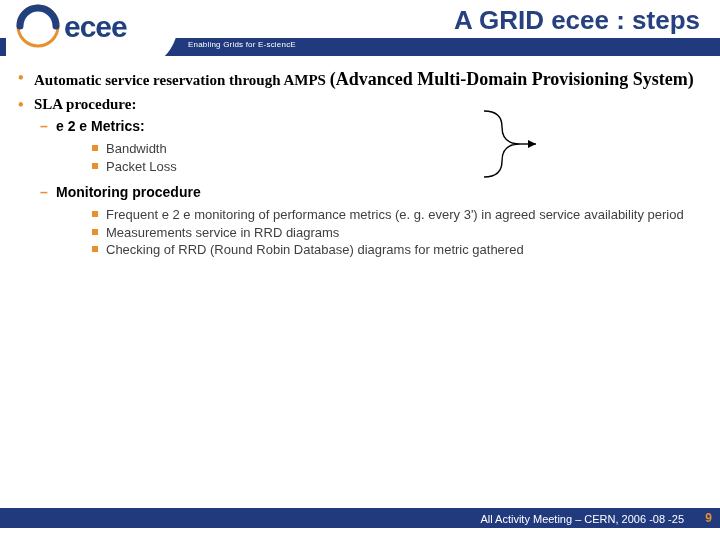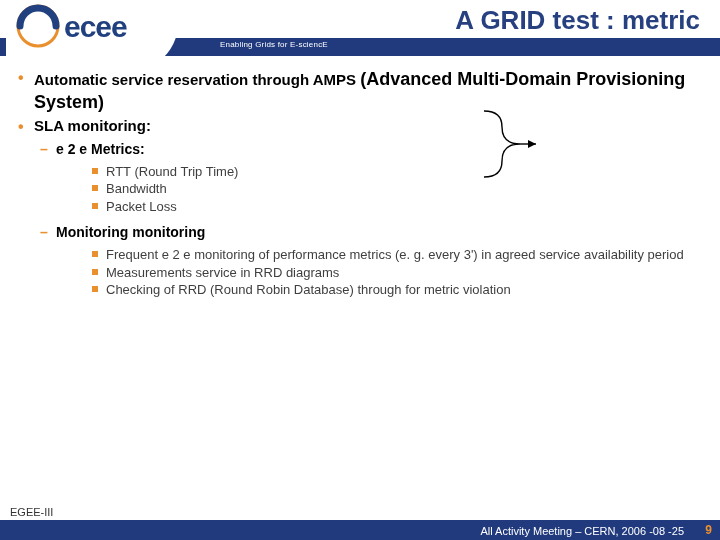--- a/index.html
+++ b/index.html
@@ -180,7 +180,7 @@
   </svg>
 </div>
 
-<div class="title">A GRID test : metric</div>
+<div class="title">A GRID ecee : steps</div>
 
 <div class="content">
   <ul class="top">

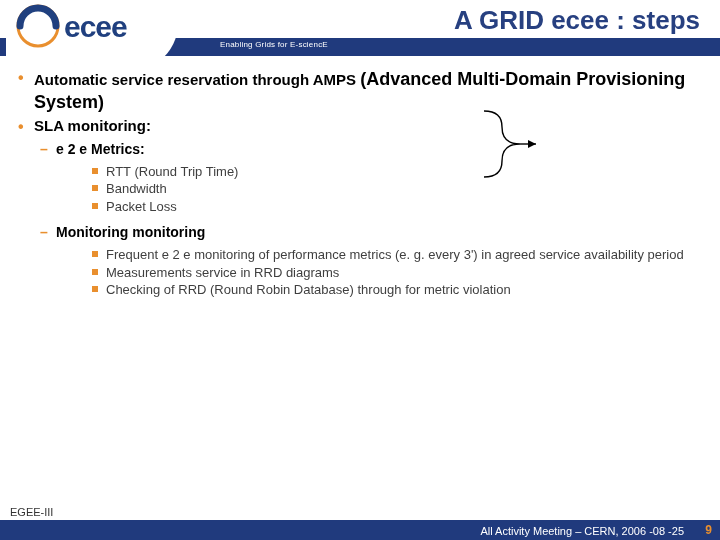--- a/index.html
+++ b/index.html
@@ -27,7 +27,6 @@
     font-size: 8px;
     color: #fff;
     letter-spacing: 0.2px;
-    margin-left: 32px;
   }
   .logo-wrap {
     position: absolute;

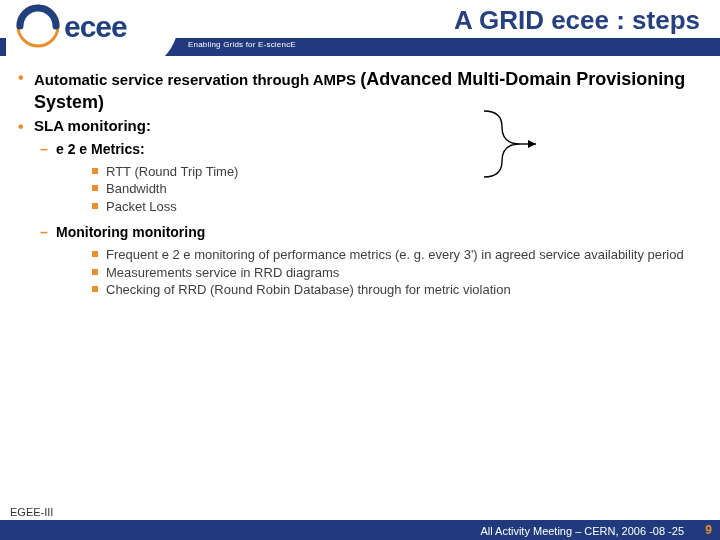--- a/index.html
+++ b/index.html
@@ -60,6 +60,7 @@
     margin: 0;
     padding: 0 0 0 6px;
     list-style: none;
+    font-family: Liberation Serif, serif;
   }
   ul.top > li {
     position: relative;

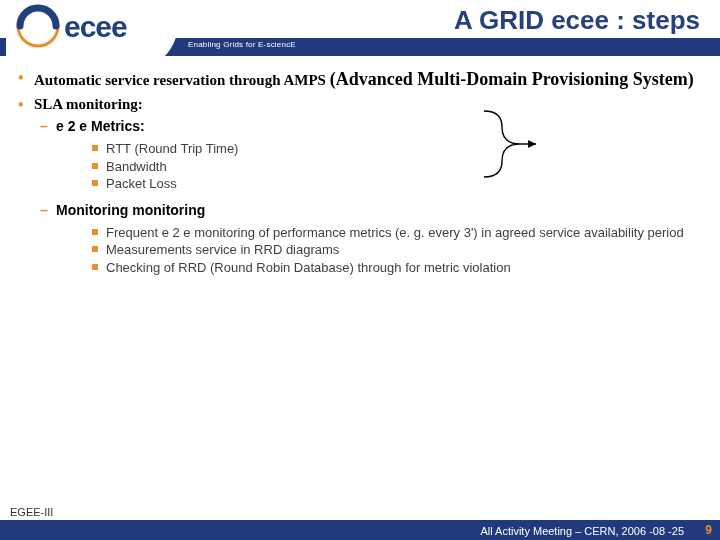--- a/index.html
+++ b/index.html
@@ -187,7 +187,7 @@
     <li>
       <span>Automatic service reservation through AMPS </span><span style="font-size:18px">(Advanced Multi-Domain Provisioning System)</span>
     </li>
-    <li>SLA monitoring:</li>
+    <li>SLA procedure:</li>
   </ul>
 
   <ul class="dash" style="position:relative;">

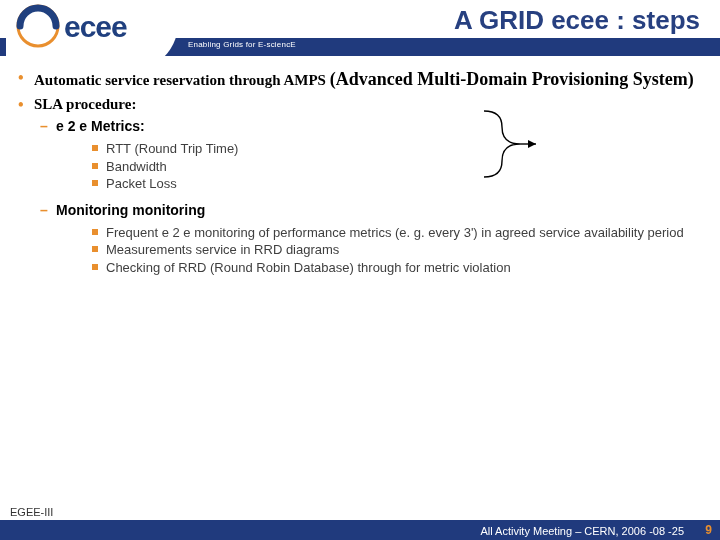--- a/index.html
+++ b/index.html
@@ -194,7 +194,6 @@
     <li>e 2 e Metrics:</li>
   </ul>
   <ul class="square" style="padding-left:82px;">
-    <li>RTT (Round Trip Time)</li>
     <li>Bandwidth</li>
     <li>Packet Loss</li>
   </ul>

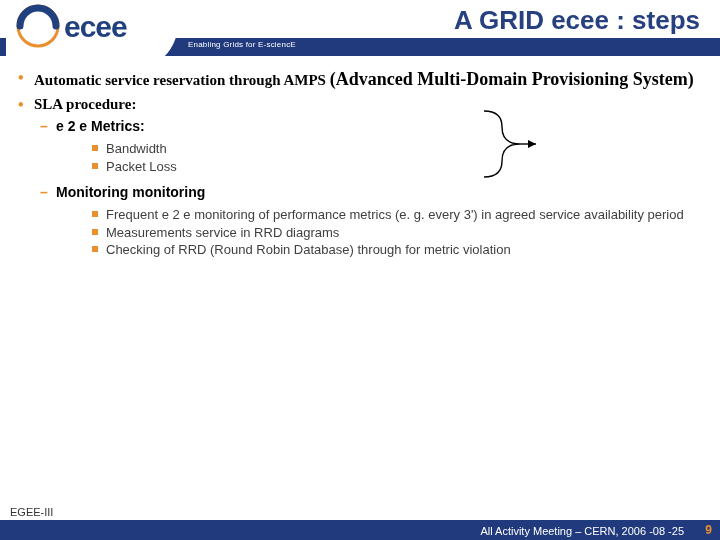--- a/index.html
+++ b/index.html
@@ -199,7 +199,7 @@
   </ul>
 
   <ul class="dash">
-    <li>Monitoring monitoring</li>
+    <li>Monitoring procedure</li>
   </ul>
   <ul class="square" style="padding-left:82px;">
     <li>Frequent e 2 e monitoring of performance metrics (e. g. every 3') in agreed service availability period</li>

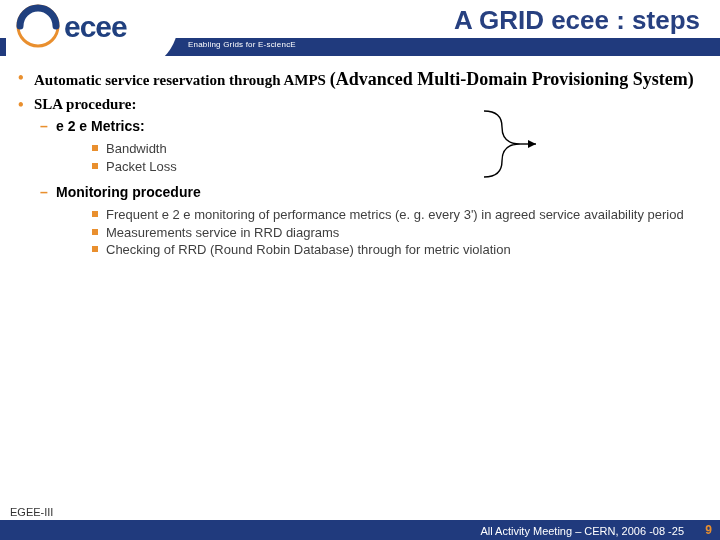--- a/index.html
+++ b/index.html
@@ -204,7 +204,7 @@
   <ul class="square" style="padding-left:82px;">
     <li>Frequent e 2 e monitoring of performance metrics (e. g. every 3') in agreed service availability period</li>
     <li>Measurements service in RRD diagrams</li>
-    <li>Checking of RRD (Round Robin Database)  through for metric violation</li>
+    <li>Checking of RRD (Round Robin Database)  diagrams for metric gathered</li>
   </ul>
 </div>
 

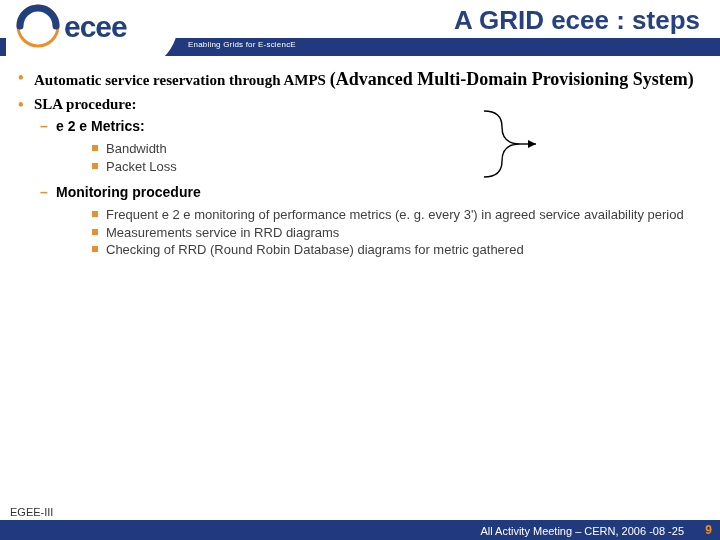--- a/index.html
+++ b/index.html
@@ -139,7 +139,7 @@
     position: absolute;
     left: 0;
     right: 0;
-    bottom: 0;
+    bottom: 12px;
     height: 20px;
     background: #203a7d;
   }

